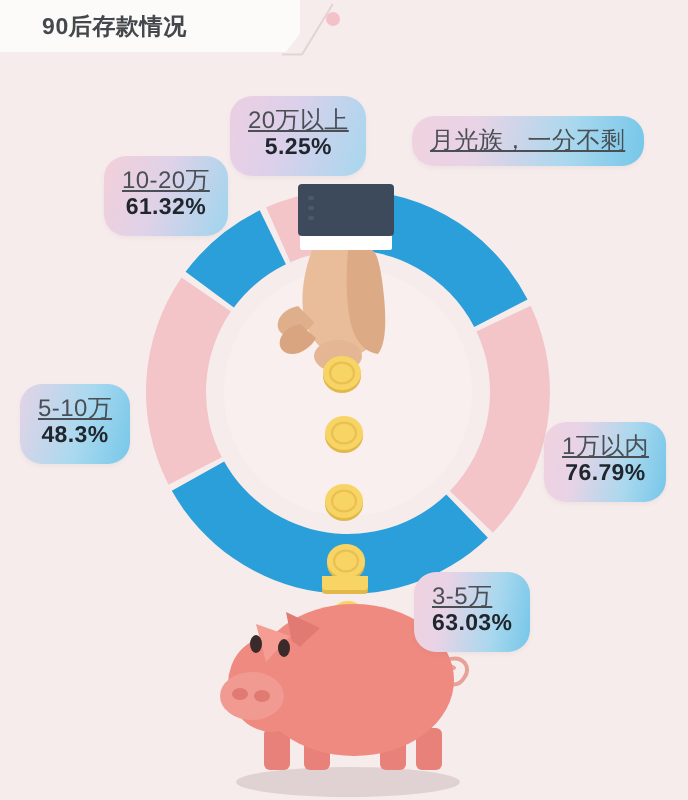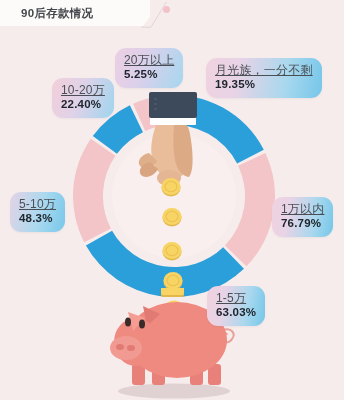--- a/index.html
+++ b/index.html
@@ -101,6 +101,7 @@
     color: #20262e;
     letter-spacing: .2px;
     margin-top: 1px;
+    text-align: center;
   }
 
   #badge-0 { left: 206px; top: 58px; }                       

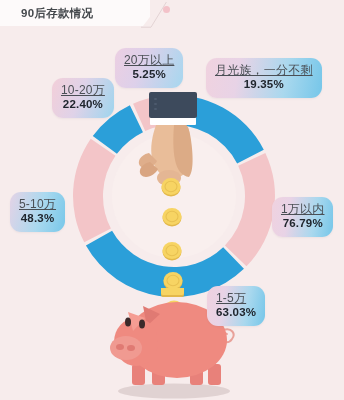--- a/index.html
+++ b/index.html
@@ -235,7 +235,6 @@
 
 <div class="badge" id="badge-0">
   <span class="cat">月光族，一分不剩</span>
-  <span class="pct">19.35%</span>
 </div>
 <div class="badge" id="badge-1">
   <span class="cat">1万以内</span>

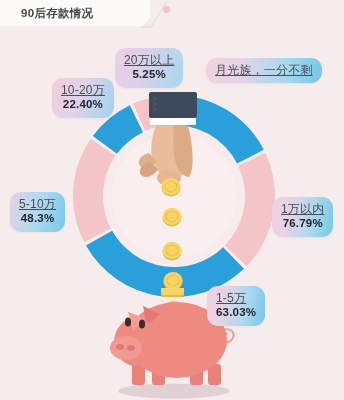--- a/index.html
+++ b/index.html
@@ -250,7 +250,7 @@
 </div>
 <div class="badge" id="badge-4">
   <span class="cat">10-20万</span>
-  <span class="pct">22.40%</span>
+  <span class="pct">61.32%</span>
 </div>
 <div class="badge" id="badge-5">
   <span class="cat">20万以上</span>

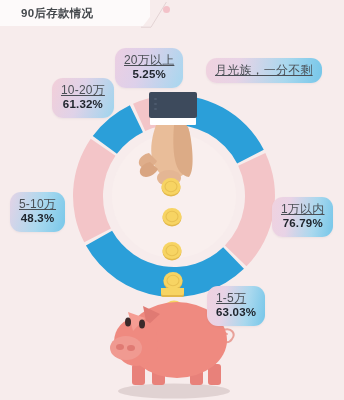--- a/index.html
+++ b/index.html
@@ -105,7 +105,7 @@
   }
 
   #badge-0 { left: 206px; top: 58px; }                       
-  #badge-1 { left: 272px; top: 197px; }                      
+  #badge-1 { left: 272px; top: 211px; }                      
   #badge-2 { left: 207px; top: 286px; }                      
   #badge-3 { left: 10px;  top: 148px; }                      
   #badge-4 { left: 52px;  top: 78px;  }                      

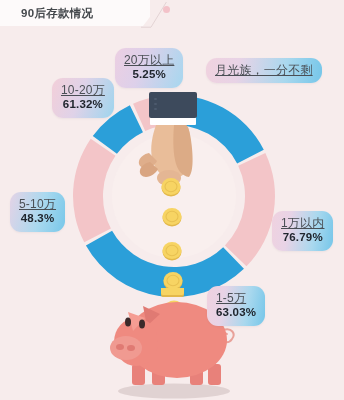--- a/index.html
+++ b/index.html
@@ -241,7 +241,7 @@
   <span class="pct">76.79%</span>
 </div>
 <div class="badge" id="badge-2">
-  <span class="cat">1-5万</span>
+  <span class="cat">3-5万</span>
   <span class="pct">63.03%</span>
 </div>
 <div class="badge" id="badge-3">

